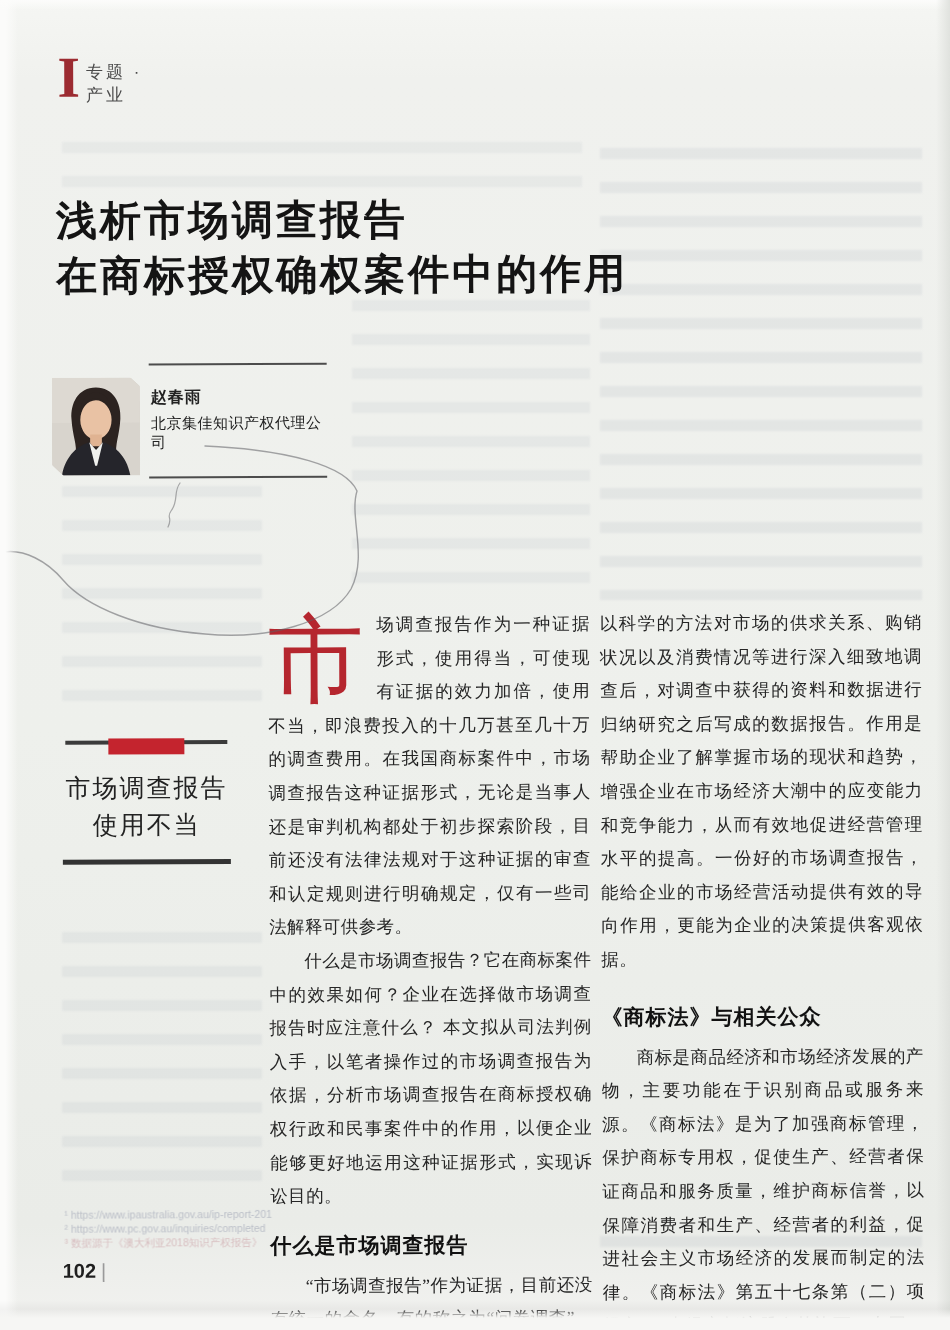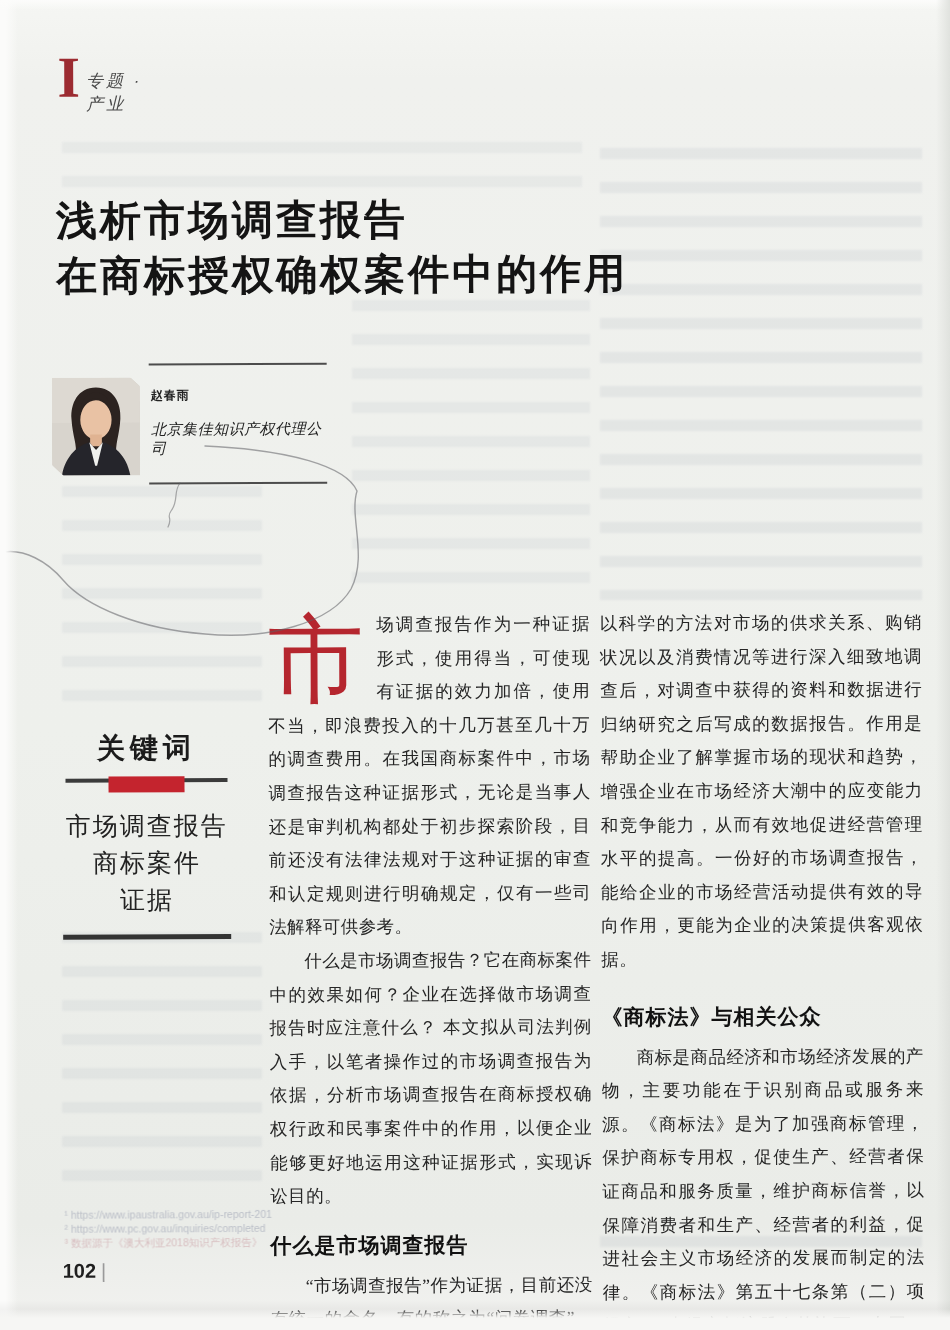--- a/index.html
+++ b/index.html
@@ -34,8 +34,8 @@
            color:#9c2b31; font-weight:700; margin-right:6px; }
   .mag-name { font-family:"Liberation Serif",serif; font-size:20px; letter-spacing:2px;
               color:#7c2f35; font-weight:700; display:block; margin-top:2px; }
-  .mag-cn { font-size:17px; color:#4a4a4a; letter-spacing:3px; display:block; margin-top:18px;
-            font-family:"Liberation Sans",sans-serif;font-style:italic; }
+  .mag-cn { font-size:17px; color:#4a4a4a; letter-spacing:3px; display:block; margin-top:9px;
+            font-family:"Liberation Sans",sans-serif; }
 
   
   .title { position:absolute; left:58px; top:192px; font-family:"Liberation Sans",sans-serif;

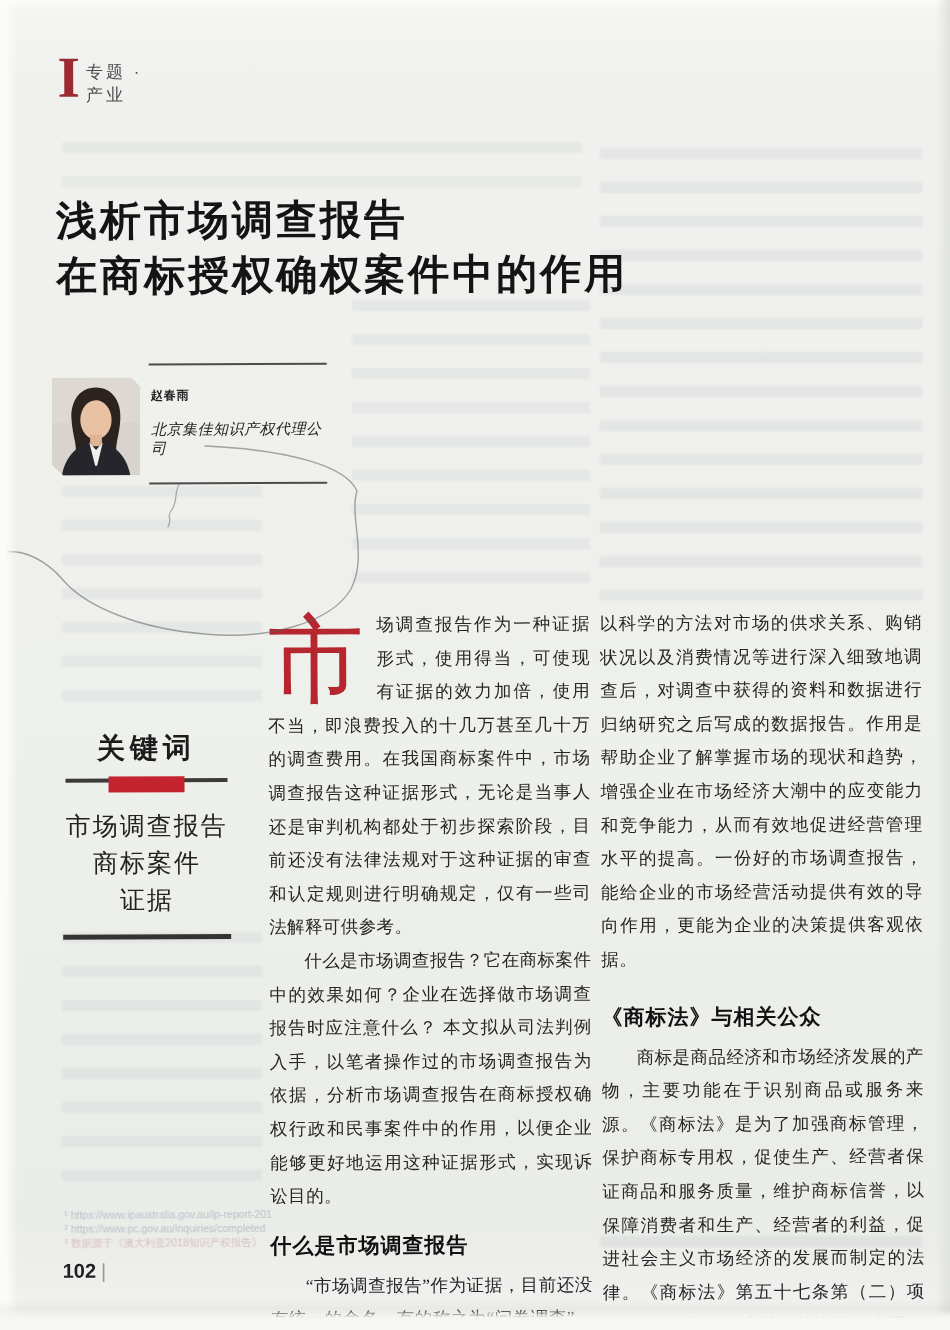--- a/index.html
+++ b/index.html
@@ -49,8 +49,8 @@
   .photo svg { width:100%; height:100%; display:block; }
   .author-meta { position:absolute; left:97px; top:0; width:180px; }
   .rule { height:2px; background:#4c4c4c; width:178px; }
-  .author-name { font-family:Liberation Sans, sans-serif; font-size:12px; font-weight:700;
-                 color:#222; margin:22px 0 16px 2px; letter-spacing:1px; }
+  .author-name { font-family:Liberation Sans, sans-serif; font-size:16px; font-weight:700;
+                 color:#222; margin:22px 0 6px 2px; letter-spacing:1px; }
   .author-aff  { font-family:"Liberation Sans",sans-serif; font-size:15px; color:#222;
                  letter-spacing:0.5px; margin:0 7px 24px 2px;font-style:italic; }
 

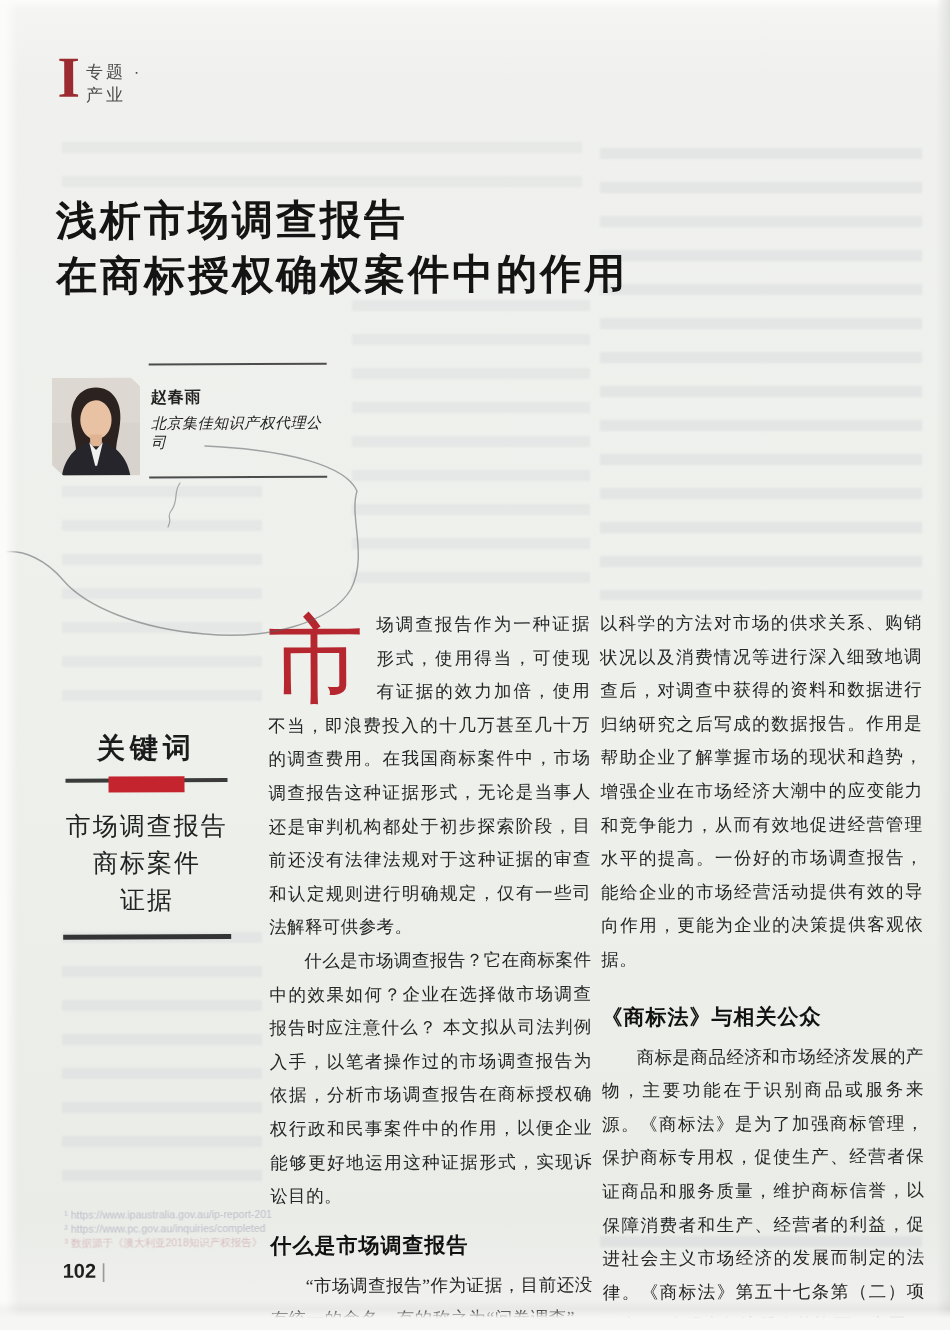--- a/index.html
+++ b/index.html
@@ -52,7 +52,7 @@
   .author-name { font-family:Liberation Sans, sans-serif; font-size:16px; font-weight:700;
                  color:#222; margin:22px 0 6px 2px; letter-spacing:1px; }
   .author-aff  { font-family:"Liberation Sans",sans-serif; font-size:15px; color:#222;
-                 letter-spacing:0.5px; margin:0 7px 24px 2px;font-style:italic; }
+                 letter-spacing:0.5px; margin:0 7px 24px 2px; }
 
   
   .keywords { position:absolute; left:62px; top:728px; width:168px; text-align:center; }

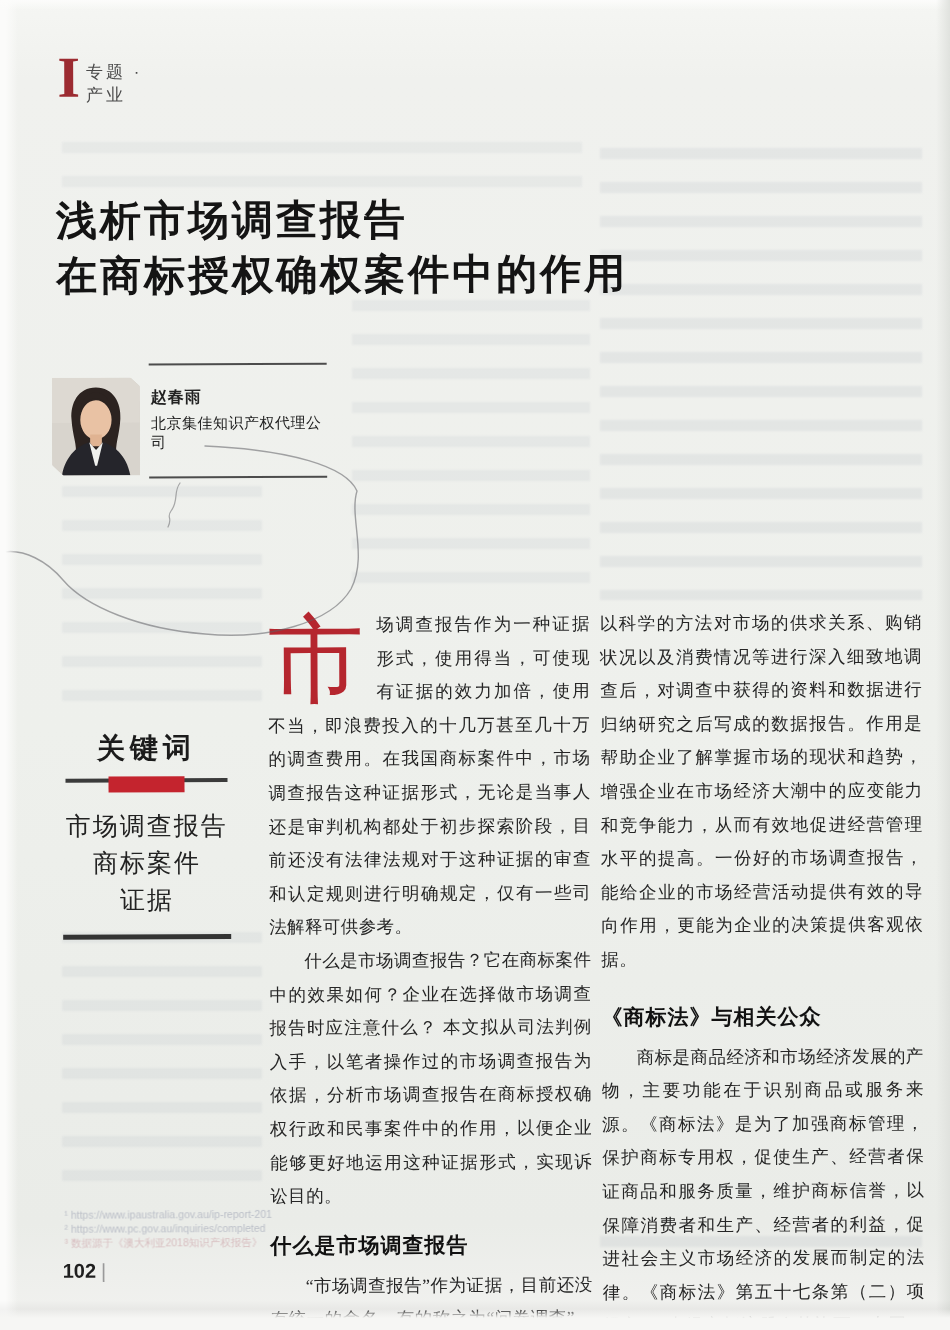--- a/index.html
+++ b/index.html
@@ -141,7 +141,6 @@
     </div>
 
     <div class="keywords">
-      <div class="kw-head">关键词</div>
       <div class="kw-bar">
         <div class="dark"></div>
         <div class="red"></div>

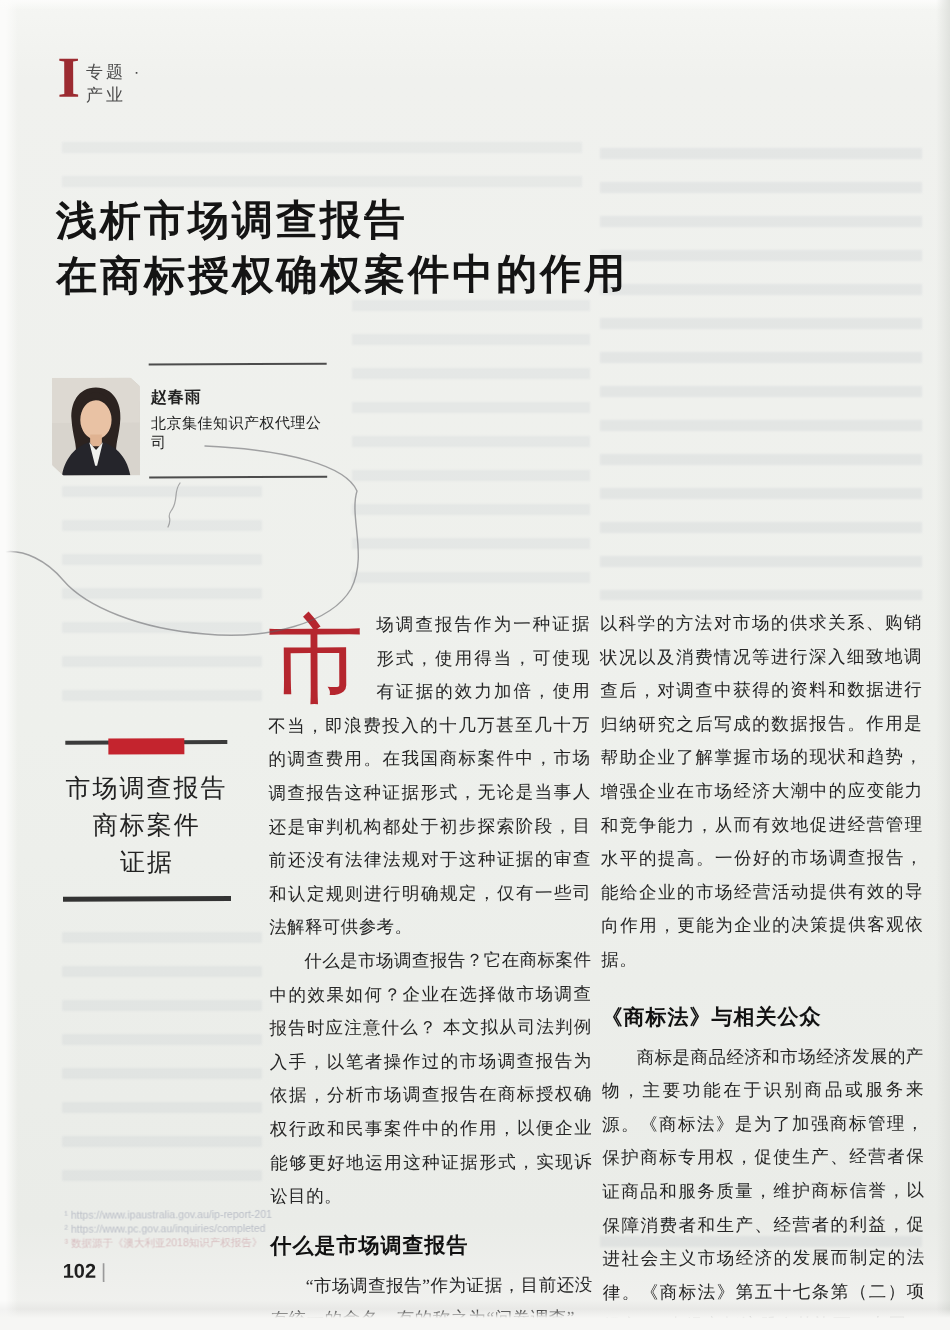--- a/index.html
+++ b/index.html
@@ -146,7 +146,7 @@
         <div class="red"></div>
       </div>
       <div class="kw-item">市场调查报告</div>
-      <div class="kw-item">商标案件</div>
+      <div class="kw-item">使用不当</div>
       <div class="kw-item">证据</div>
       <div class="kw-bottom"></div>
     </div>

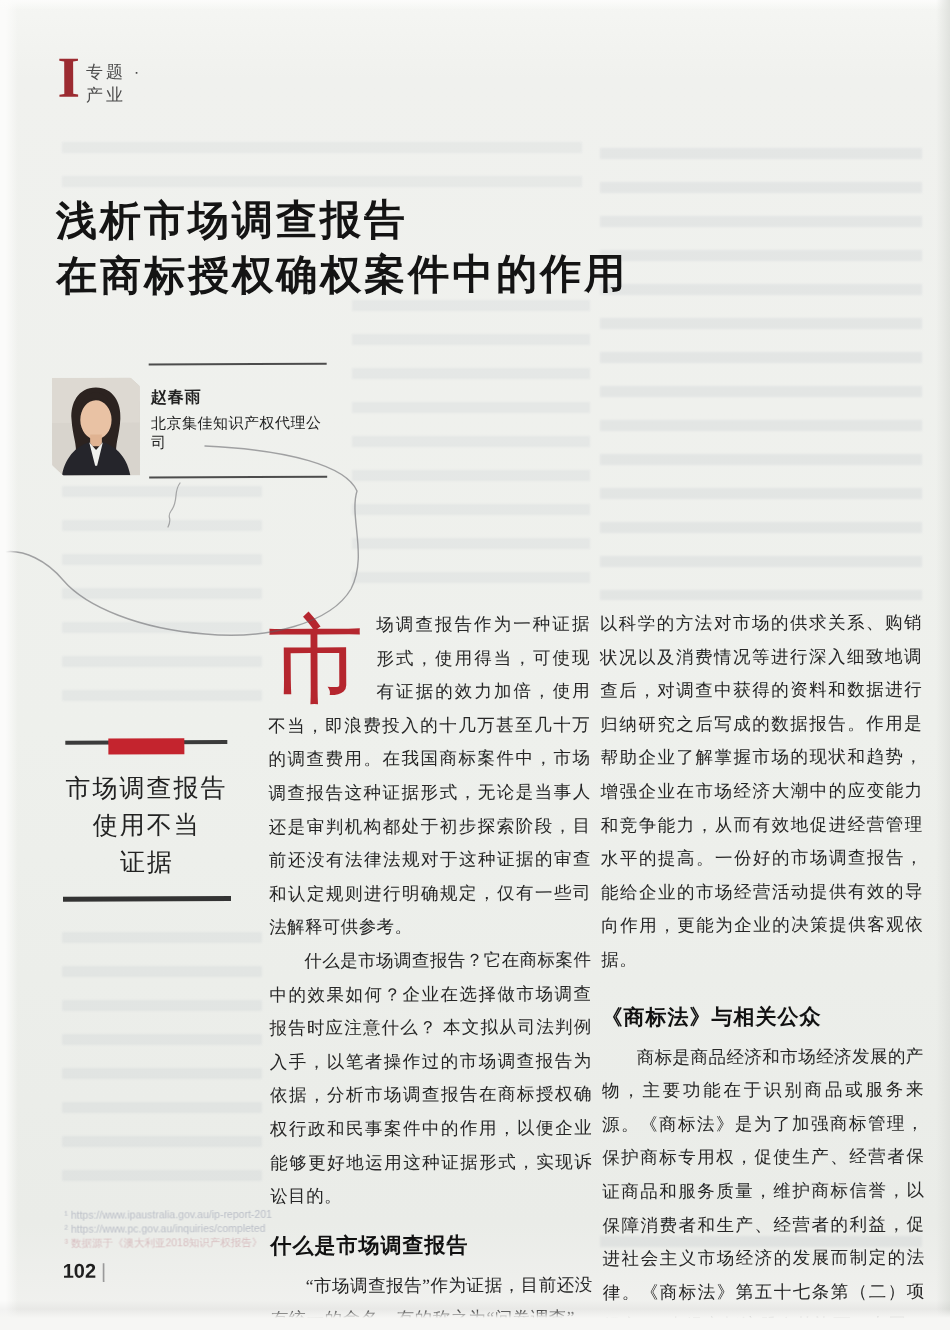--- a/index.html
+++ b/index.html
@@ -147,7 +147,6 @@
       </div>
       <div class="kw-item">市场调查报告</div>
       <div class="kw-item">使用不当</div>
-      <div class="kw-item">证据</div>
       <div class="kw-bottom"></div>
     </div>
 

